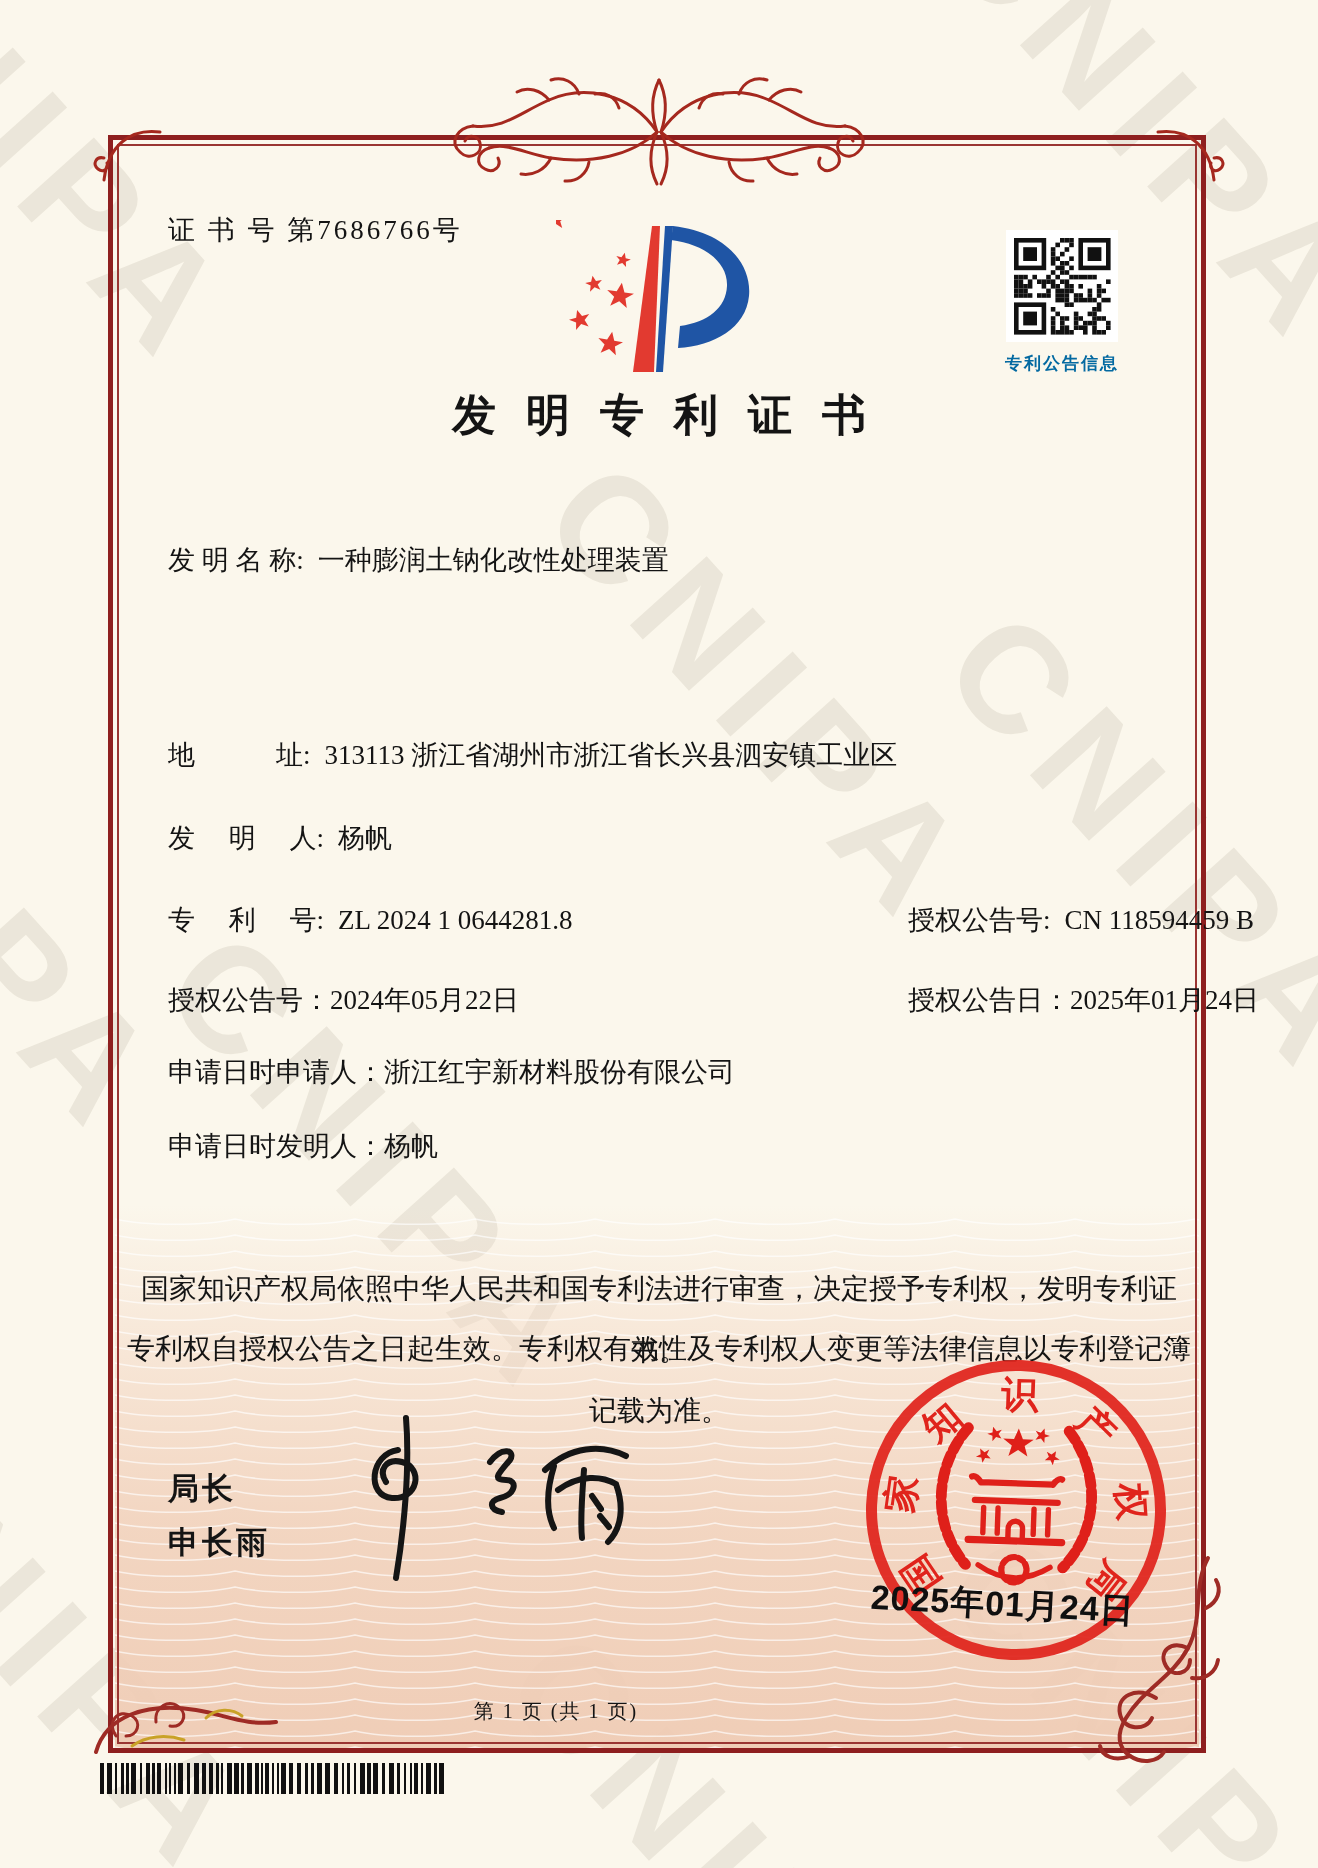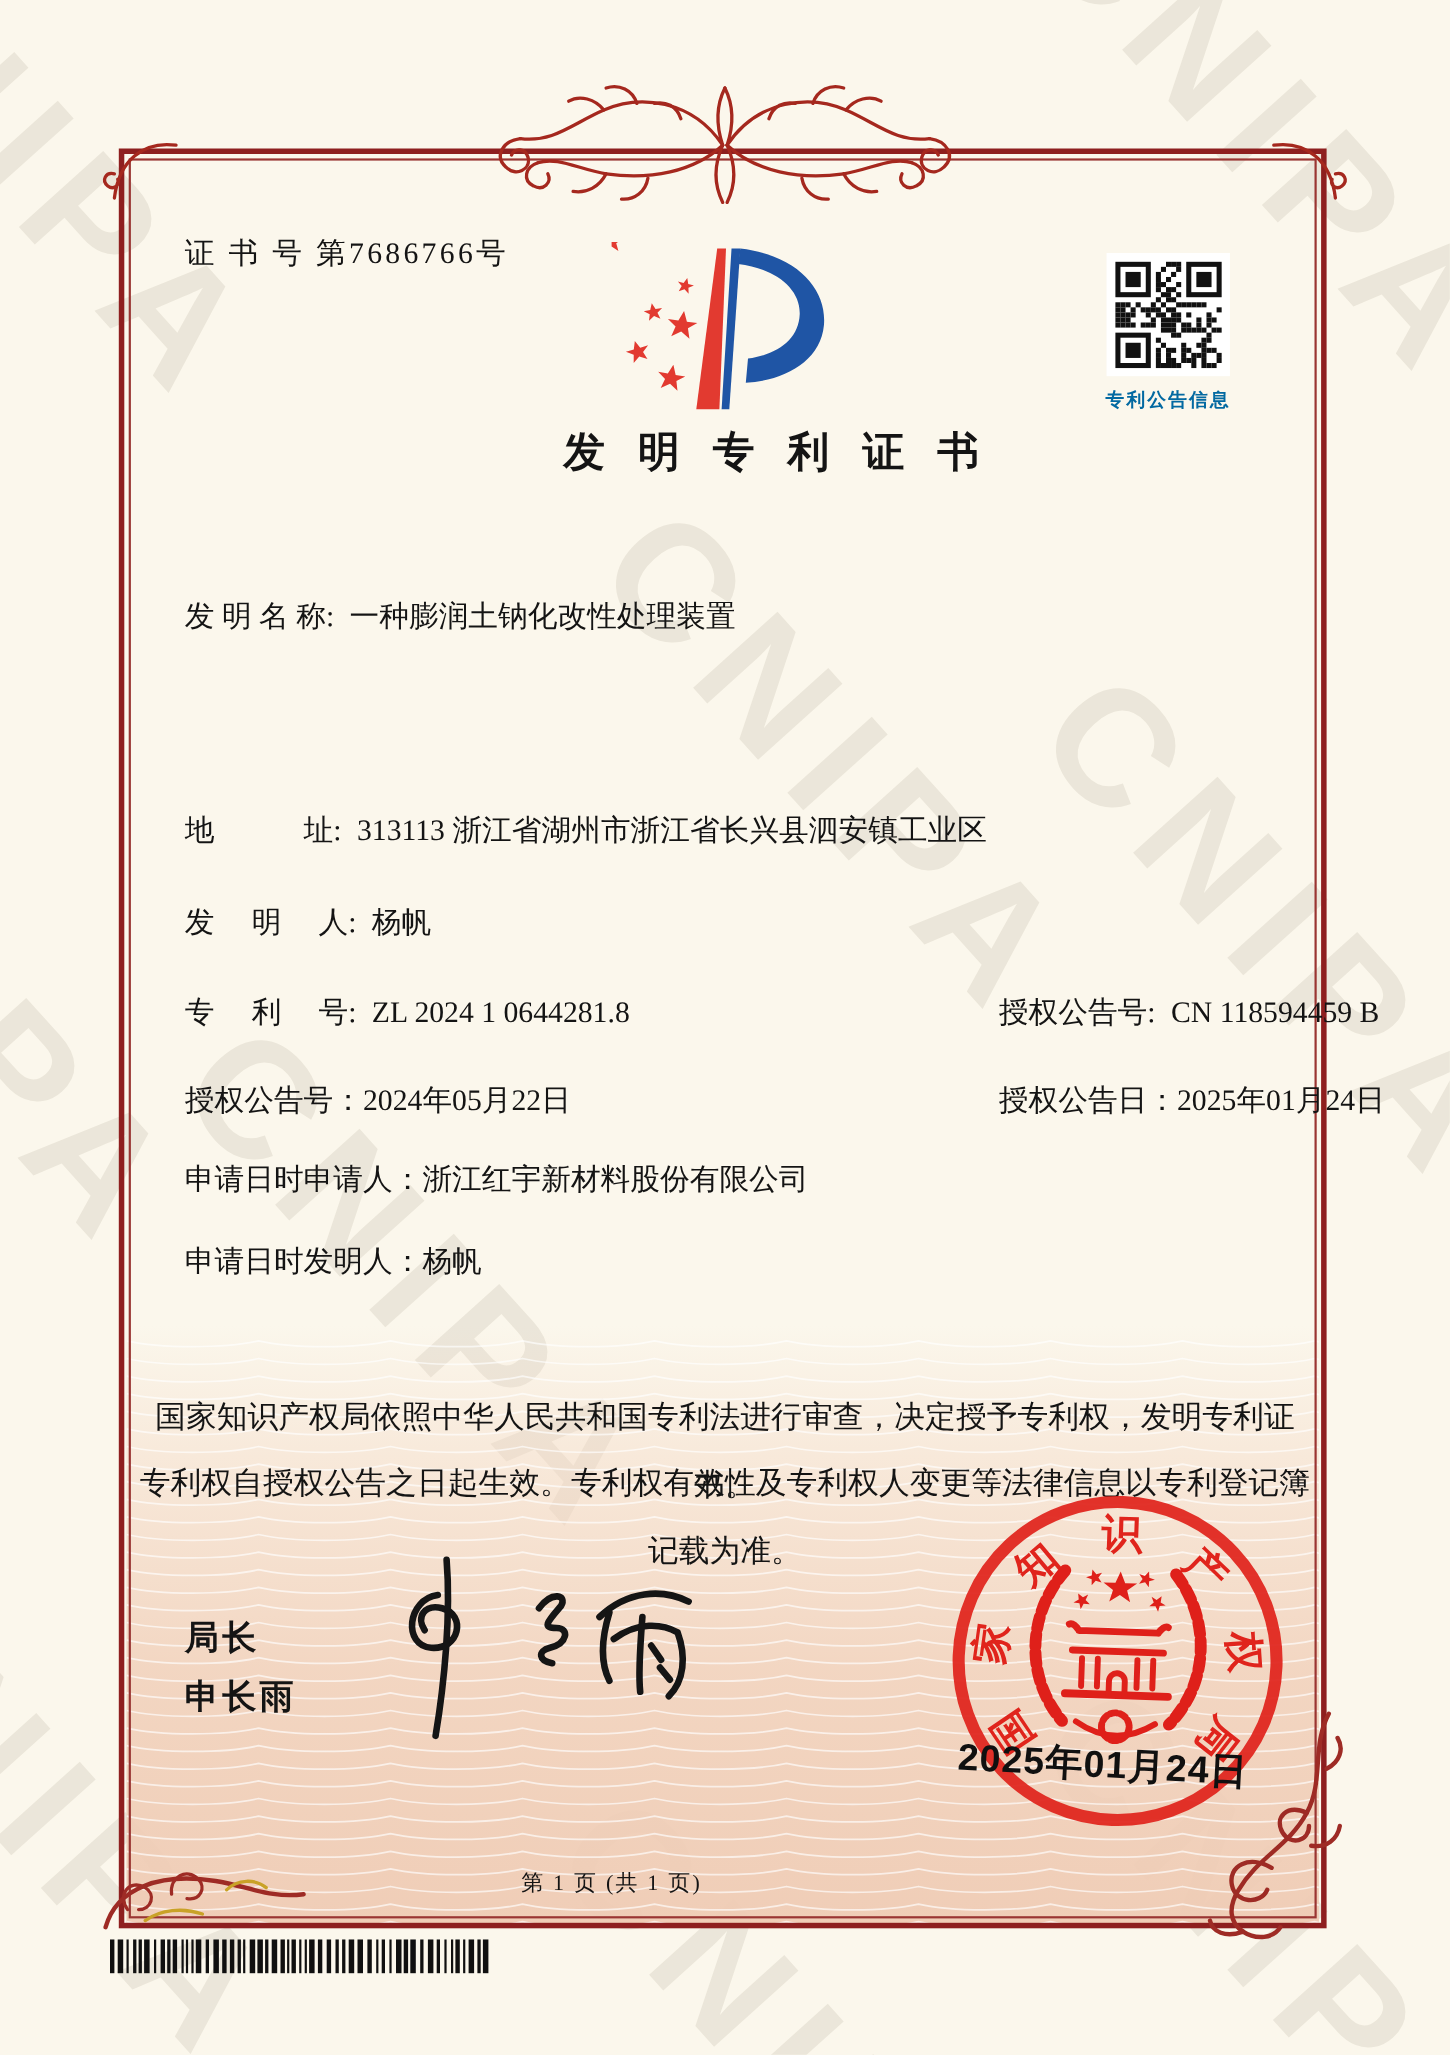--- a/index.html
+++ b/index.html
@@ -28,7 +28,7 @@
   .cert-no{position:absolute;left:168px;top:212px;font-size:27px;letter-spacing:3px;}
 
   .title{position:absolute;left:109px;top:386px;width:1100px;text-align:center;
-         font-size:38px;font-weight:bold;letter-spacing:30px;text-indent:30px;margin-left:42px;}
+         font-size:44px;font-weight:bold;letter-spacing:30px;text-indent:30px;}
 
   .row{position:absolute;left:168px;font-size:27px;white-space:nowrap;}
   .row .lbl{display:inline-block;}

